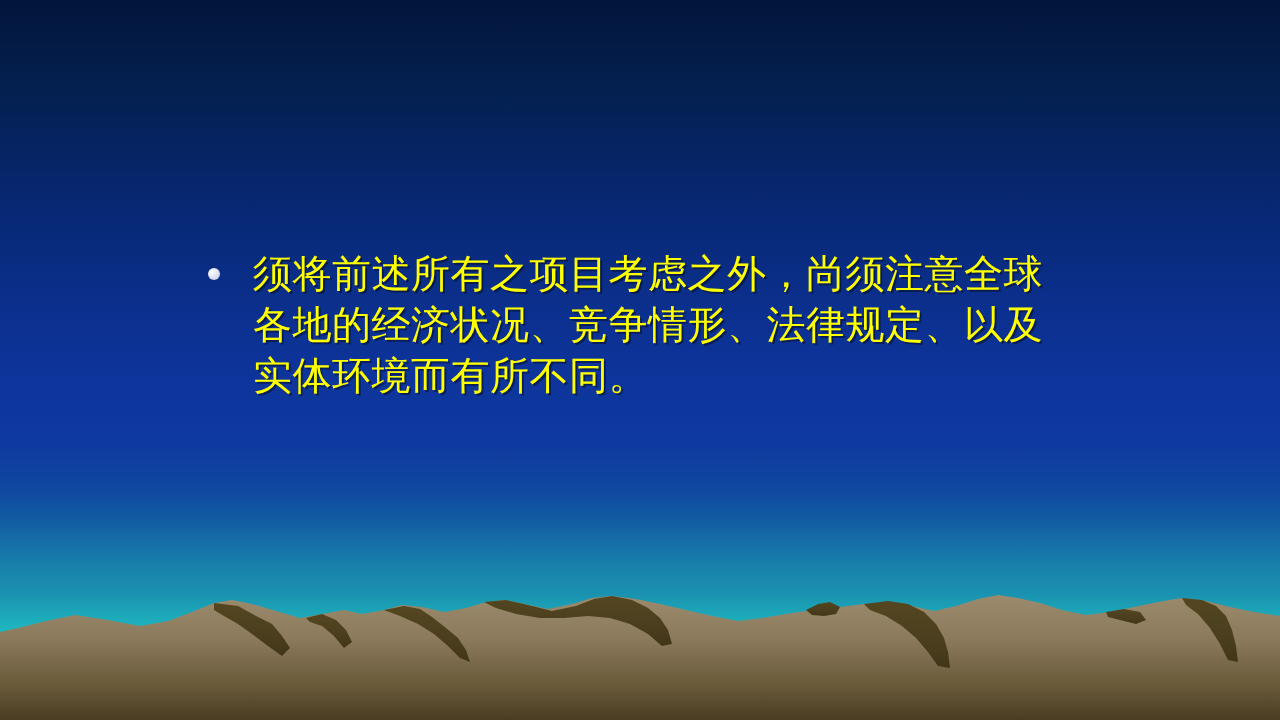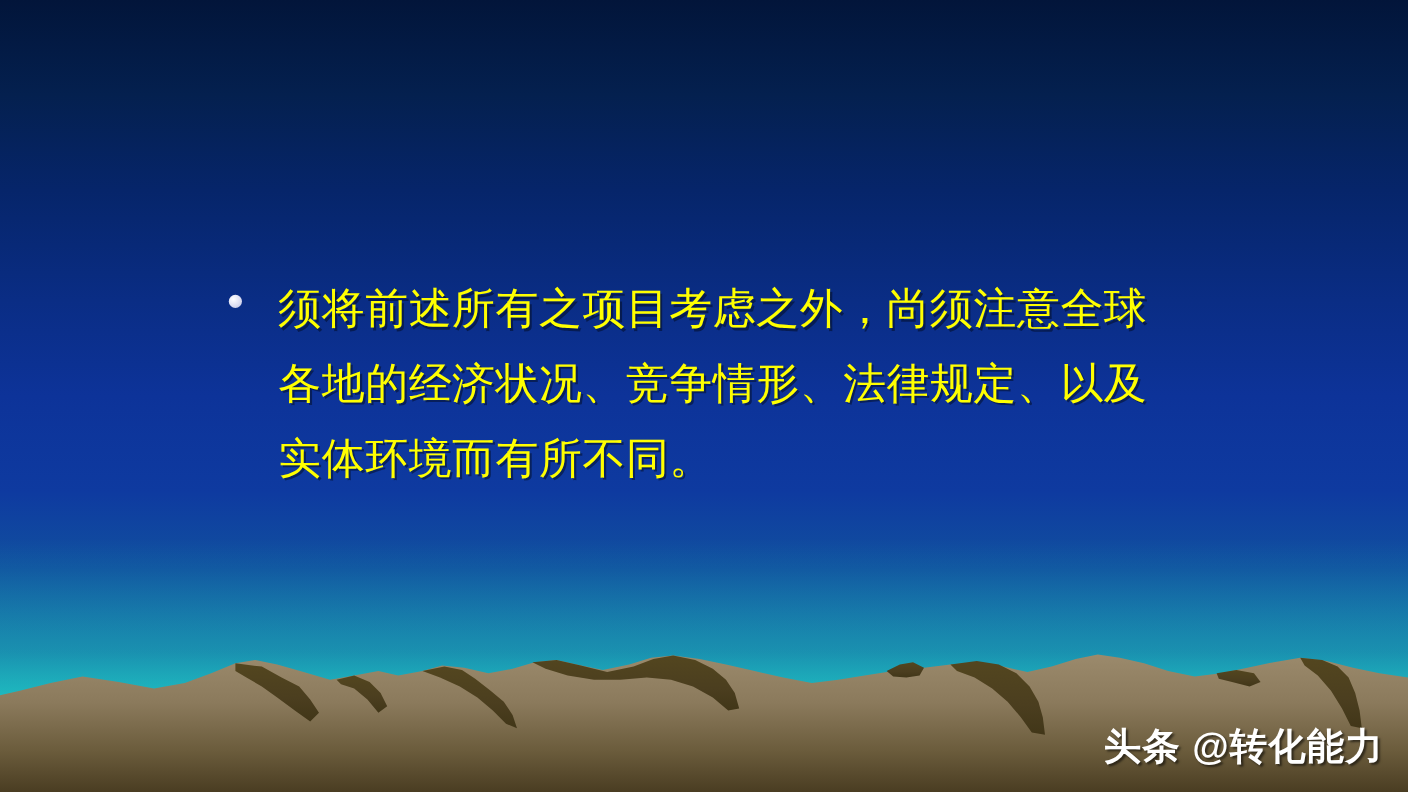--- a/index.html
+++ b/index.html
@@ -80,7 +80,7 @@
   #bullet-text {
     flex: 1 1 auto;
     font-size: 39px;
-    line-height: 68px;
+    line-height: 51px;
     color: #ffff00;
     text-shadow: 2px 2px 0 rgba(0,0,0,0.4);
     letter-spacing: 0.5px;

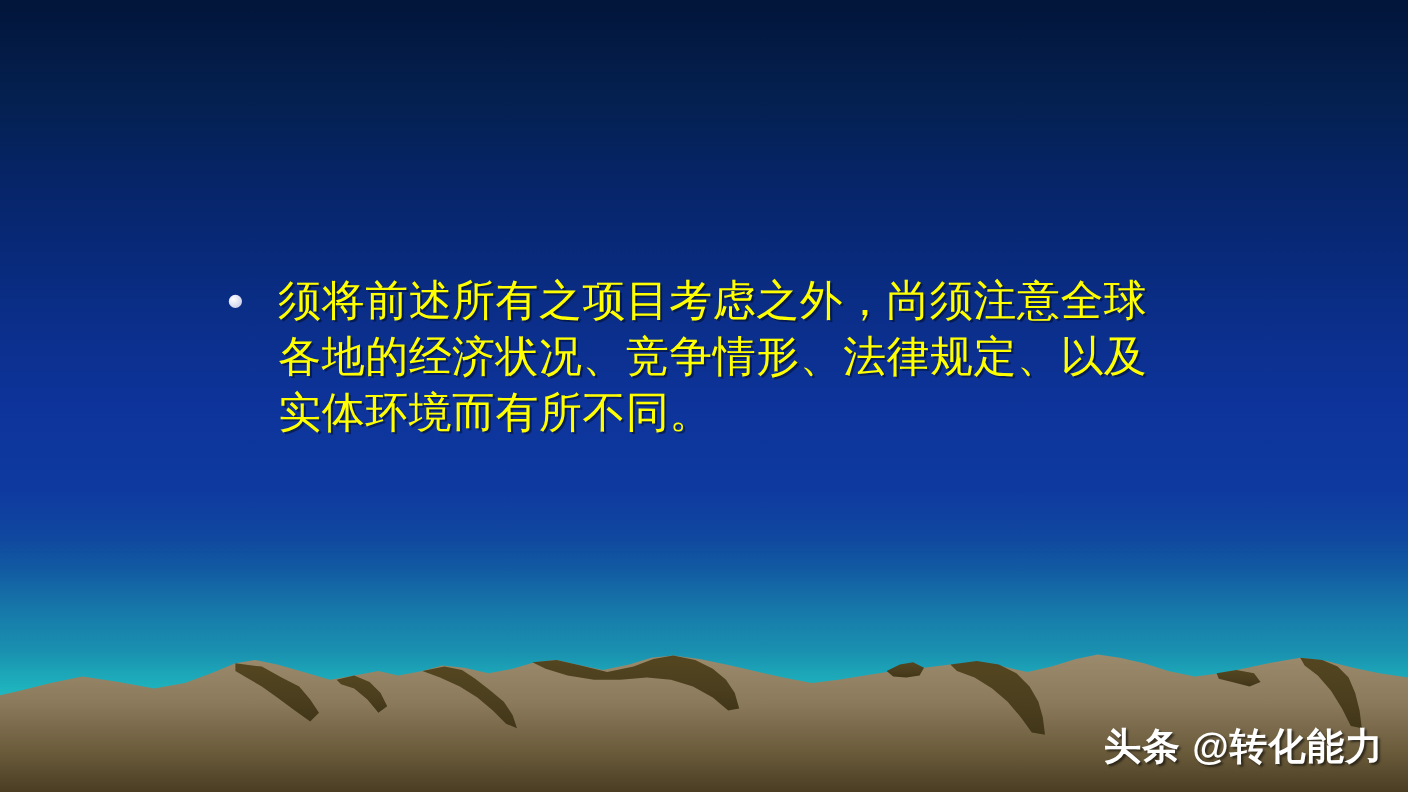--- a/index.html
+++ b/index.html
@@ -168,7 +168,6 @@
     </div>
   </div>
 
-  <div id="watermark">头条 @转化能力</div>
 
 </div>
 

